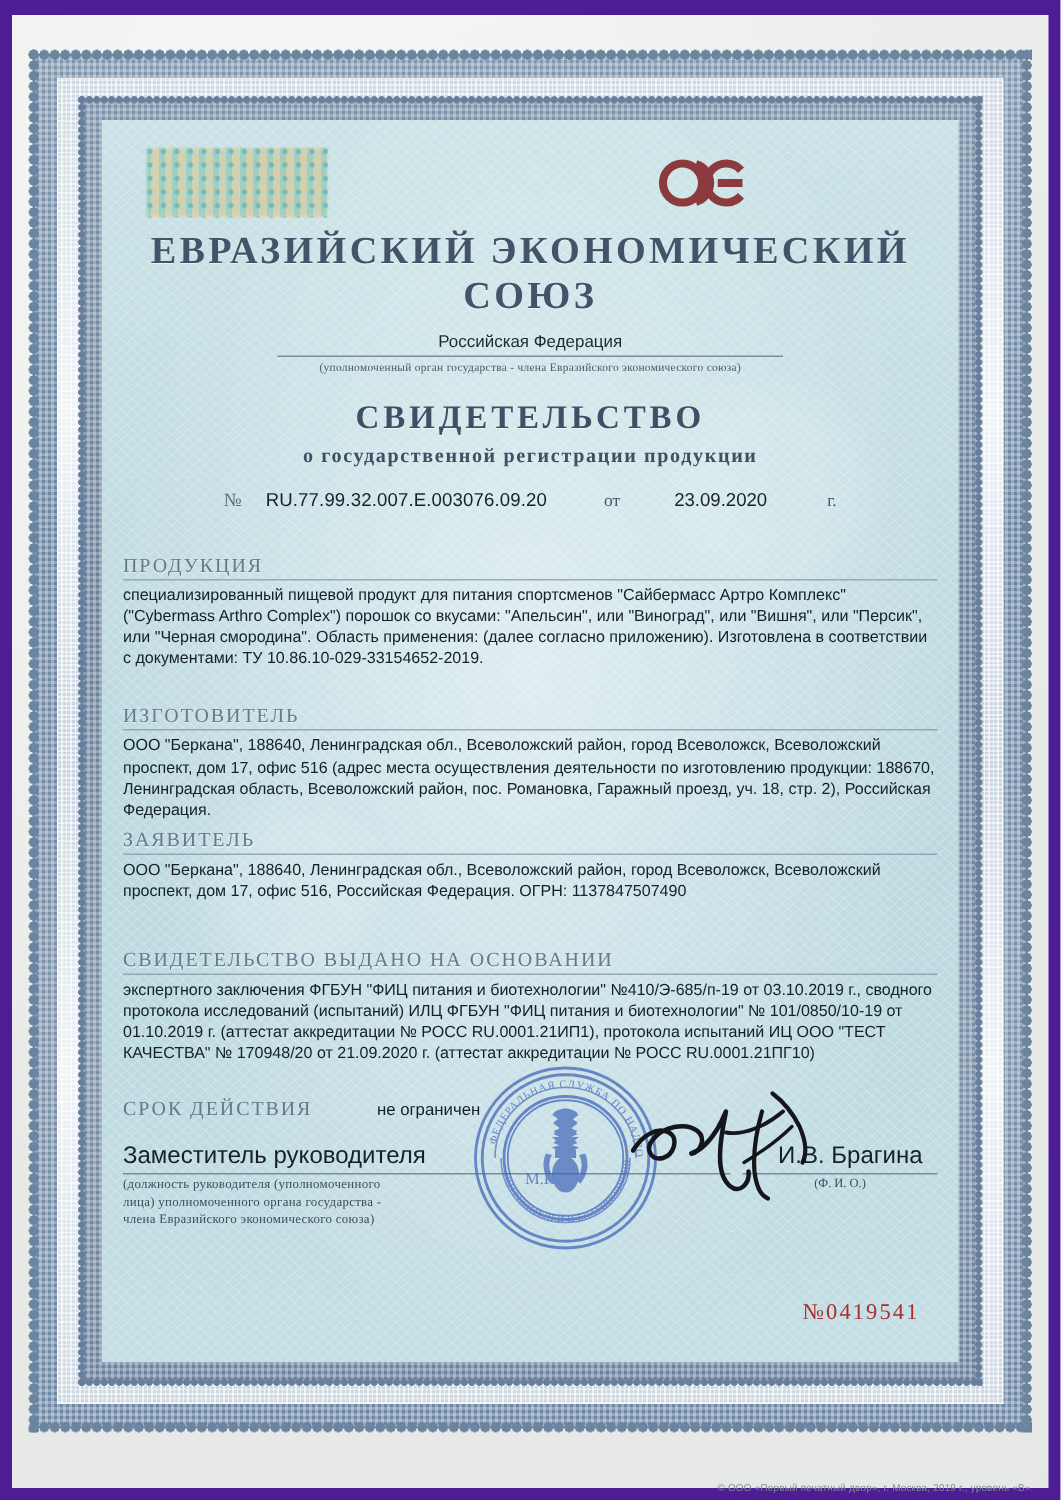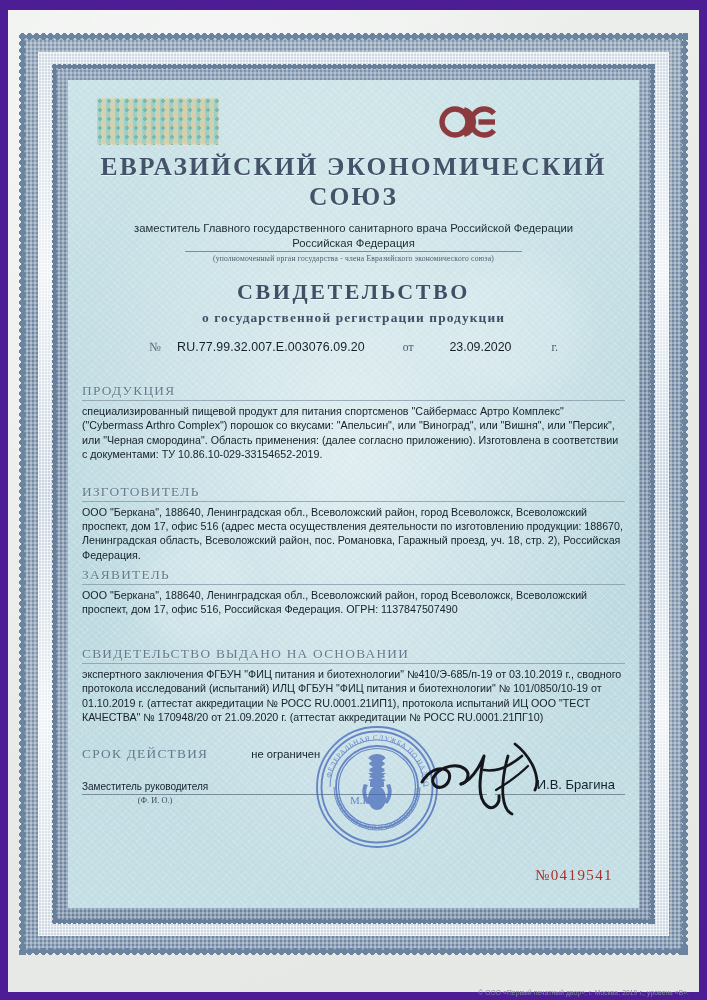--- a/index.html
+++ b/index.html
@@ -247,7 +247,6 @@
       <div class="title-main">ЕВРАЗИЙСКИЙ ЭКОНОМИЧЕСКИЙ СОЮЗ</div>
 
       <div class="agency">
-        <span class="ln">заместитель Главного государственного санитарного врача Российской Федерации</span>
         <span class="ln">Российская Федерация</span>
       </div>
       <div class="agency-rule"></div>

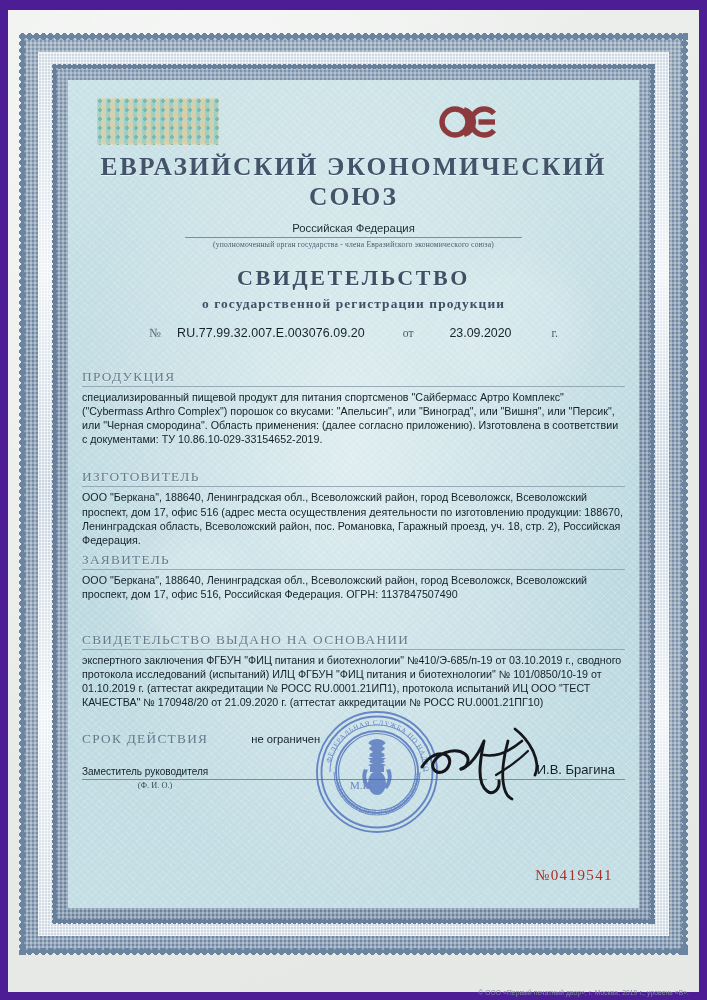--- a/index.html
+++ b/index.html
@@ -173,7 +173,7 @@
   .validity-value{margin-left:30px;font-size:11.2px;color:#14202a;}
 
   .sign-row{display:flex;align-items:flex-end;margin-top:15px;position:relative;}
-  .sign-post{font-size:10px;color:#14202a;white-space:nowrap;}
+  .sign-post{font-size:16px;color:#14202a;white-space:nowrap;}
   .sign-mid{flex:1;}
   .sign-name{font-size:13px;color:#14202a;white-space:nowrap;padding-right:10px;}
   .sign-rules{display:flex;margin-top:2px;}

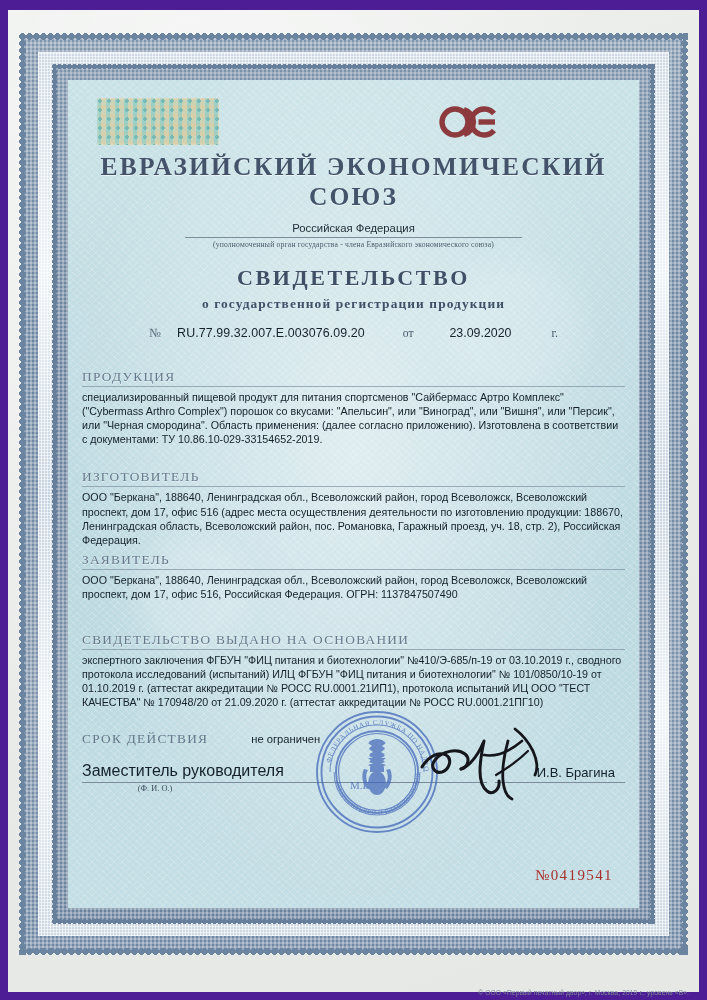--- a/index.html
+++ b/index.html
@@ -175,7 +175,7 @@
   .sign-row{display:flex;align-items:flex-end;margin-top:15px;position:relative;}
   .sign-post{font-size:16px;color:#14202a;white-space:nowrap;}
   .sign-mid{flex:1;}
-  .sign-name{font-size:13px;color:#14202a;white-space:nowrap;padding-right:10px;}
+  .sign-name{font-size:16px;color:#14202a;white-space:nowrap;padding-right:10px;}
   .sign-rules{display:flex;margin-top:2px;}
   .rule-a{flex:1;height:1px;background:#7b8b9a;}
   .rule-b{width:130px;height:1px;background:#7b8b9a;margin-left:8px;}

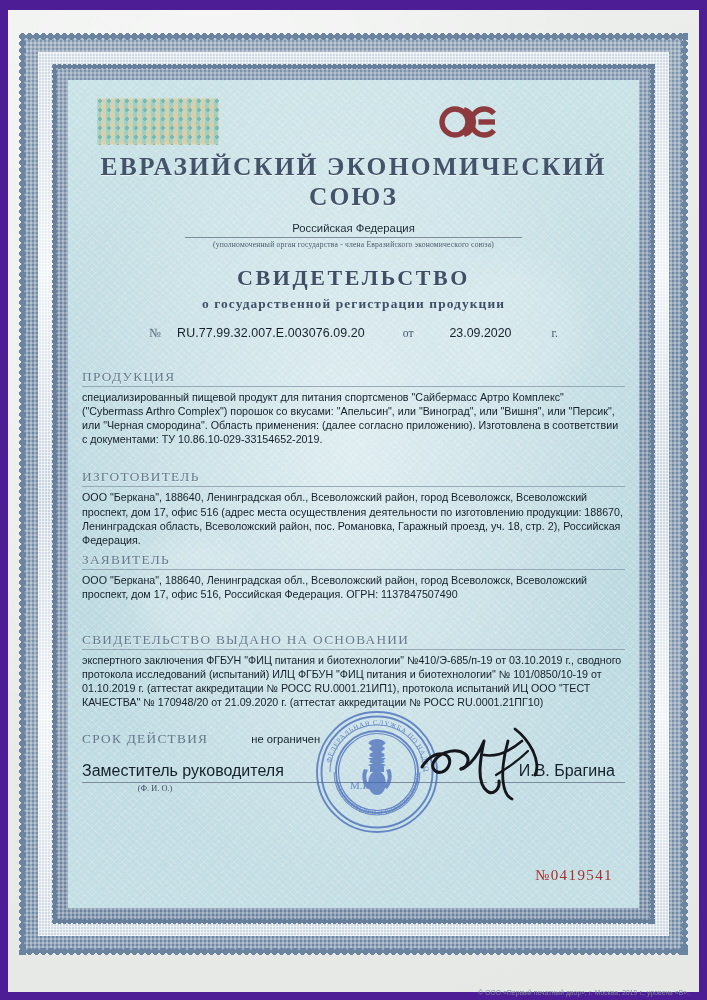--- a/index.html
+++ b/index.html
@@ -312,6 +312,11 @@
           <span class="rule-b"></span>
         </div>
         <div class="sign-caps">
+          <span class="caps-left">
+            <span>(должность  руководителя  (уполномоченного</span><br>
+            <span>лица) уполномоченного  органа  государства -</span><br>
+            <span>члена Евразийского экономического союза)</span>
+          </span>
           <span class="caps-right">(Ф. И. О.)</span>
         </div>
 

